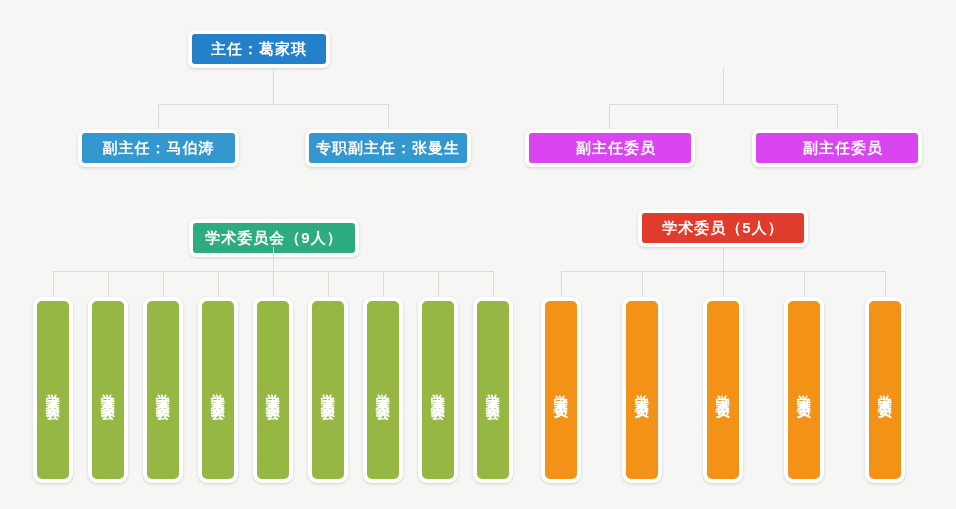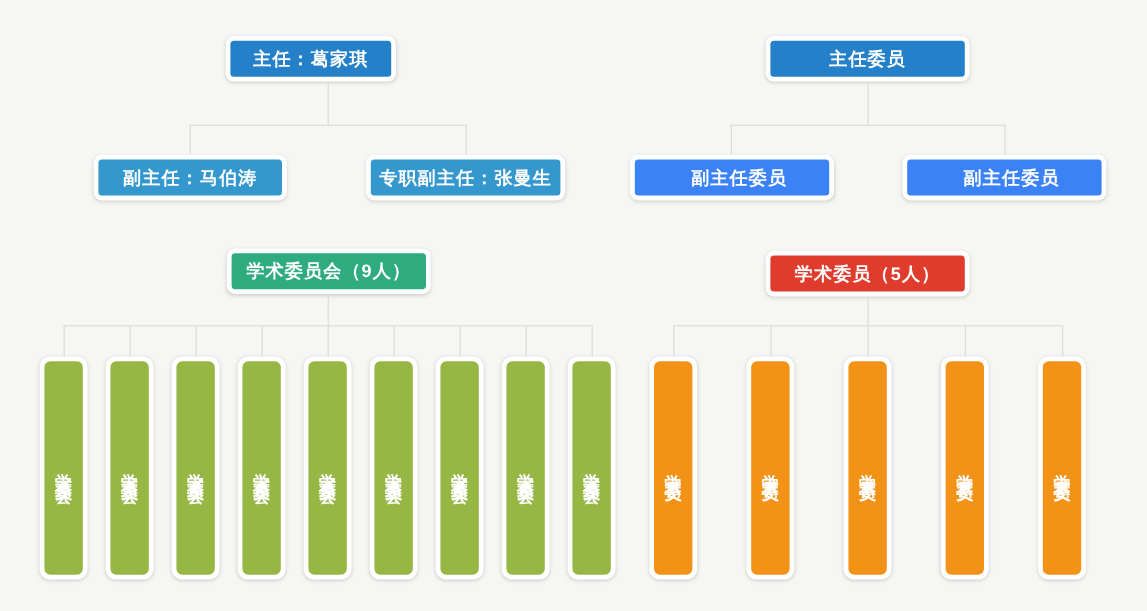--- a/index.html
+++ b/index.html
@@ -93,7 +93,6 @@
   <div class="node v-node c-olive" style="left:418px;top:297px;">学术委员会</div>
   <div class="node v-node c-olive" style="left:473px;top:297px;">学术委员会</div>
 
-  <div class="node h-node c-blue" style="left:638px;top:30px;width:170px;">主任委员</div>
 
   <div class="ln v" style="left:723px;top:68px;height:36px;"></div>
   <div class="ln h" style="left:609px;top:104px;width:229px;"></div>

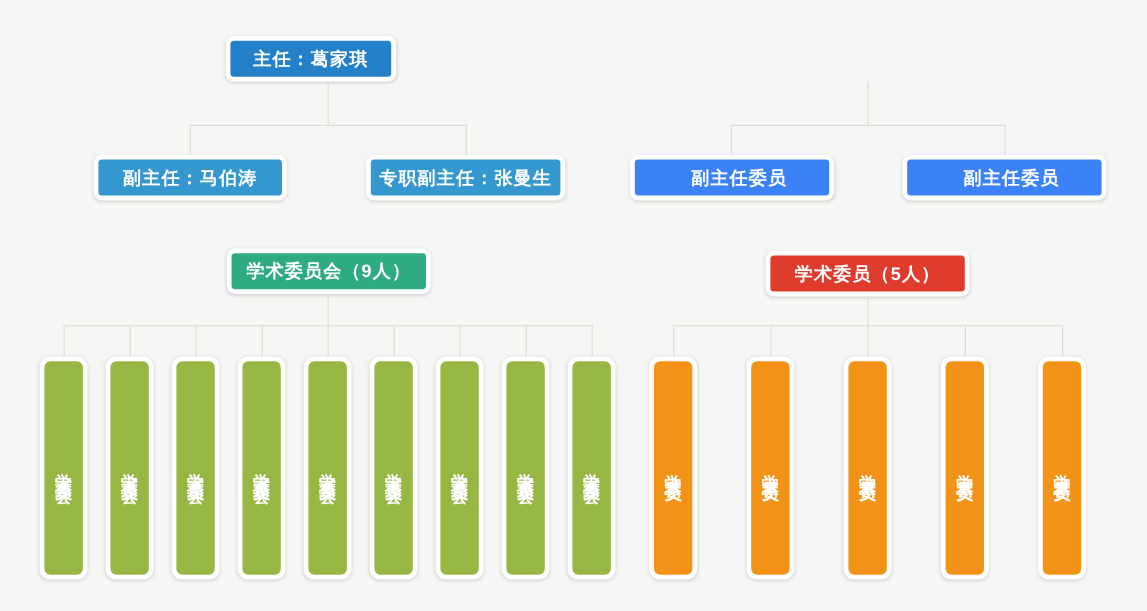--- a/index.html
+++ b/index.html
@@ -48,7 +48,7 @@
   
   .c-blue     {background:#2480c8;}
   .c-cyan     {background:#3498ce;}
-  .c-peri     {background:#3b82f6;padding-left:12px;}
+  .c-peri     {background:#d946ef;padding-left:12px;}
   .c-teal     {background:#2fac7f;}
   .c-red      {background:#e03c2e;text-align:center;}
   .c-olive    {background:#97b745;}

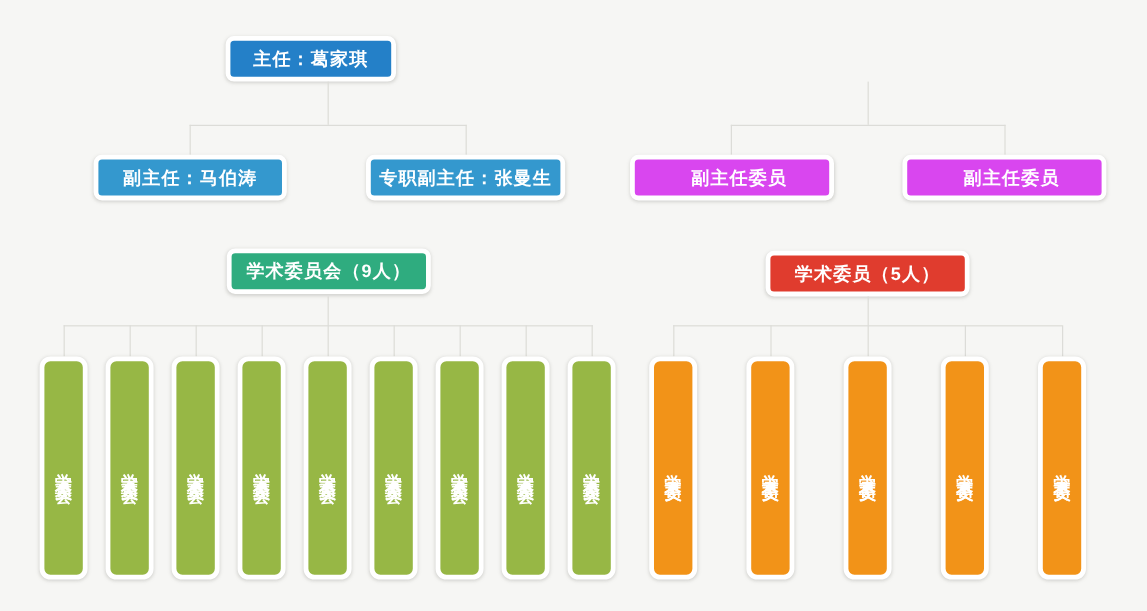--- a/index.html
+++ b/index.html
@@ -69,7 +69,7 @@
   <div class="node h-node c-cyan" style="left:305px;top:129px;width:166px;">专职副主任：张曼生</div>
   <div class="node h-node c-cyan" style="left:78px;top:129px;width:161px;">副主任：马伯涛</div>
 
-  <div class="node h-node c-teal" style="left:189px;top:207px;width:170px;">学术委员会（9人）</div>
+  <div class="node h-node c-teal" style="left:189px;top:219px;width:170px;">学术委员会（9人）</div>
 
   <div class="ln v" style="left:273px;top:247px;height:24px;"></div>
   <div class="ln h" style="left:53px;top:271px;width:441px;"></div>

